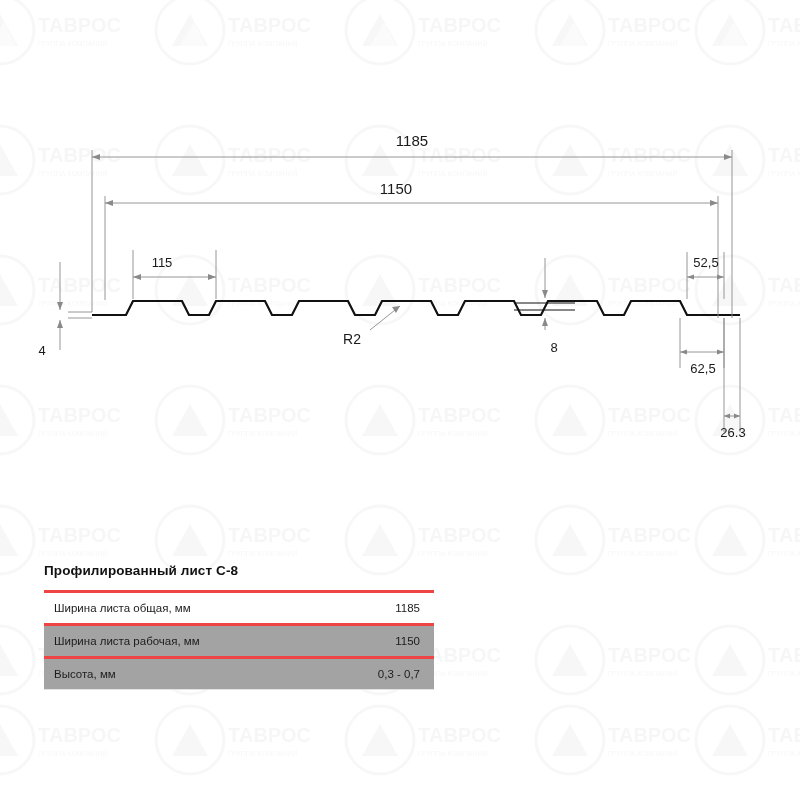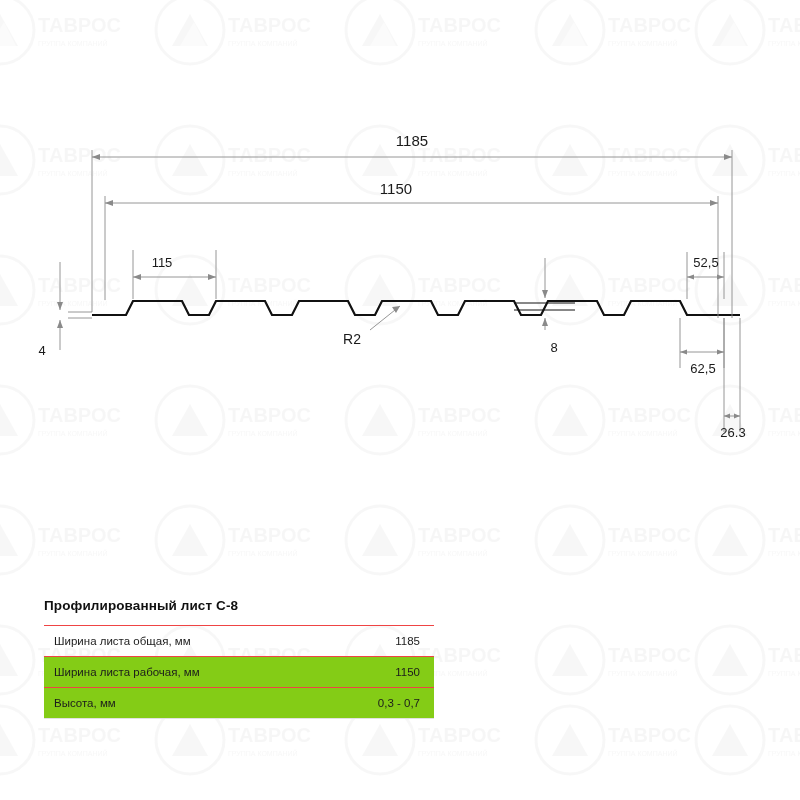--- a/index.html
+++ b/index.html
@@ -44,7 +44,7 @@
   .spec {
     position: absolute;
     left: 44px;
-    top: 598px;
+    top: 563px;
     width: 390px;
     z-index: 4;
   }

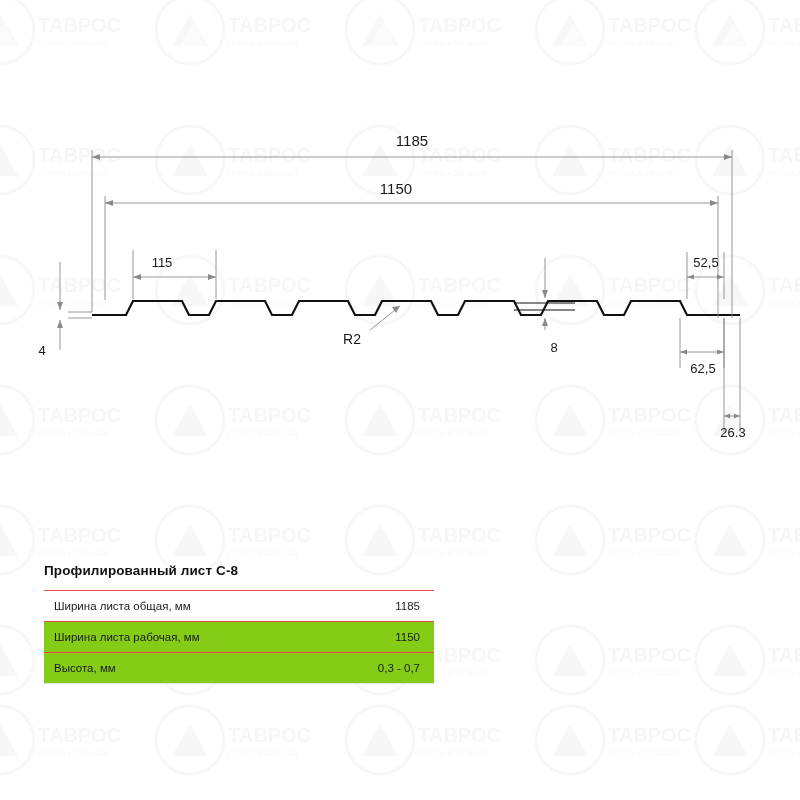--- a/index.html
+++ b/index.html
@@ -61,7 +61,7 @@
     font-size: 11.5px;
   }
   table.spec-table tr {
-    border-top: 1px solid #ef4444;
+    border-top: 3px solid #ef4444;
   }
   table.spec-table tr:last-child {
     border-bottom: 1px solid #e2e2e2;

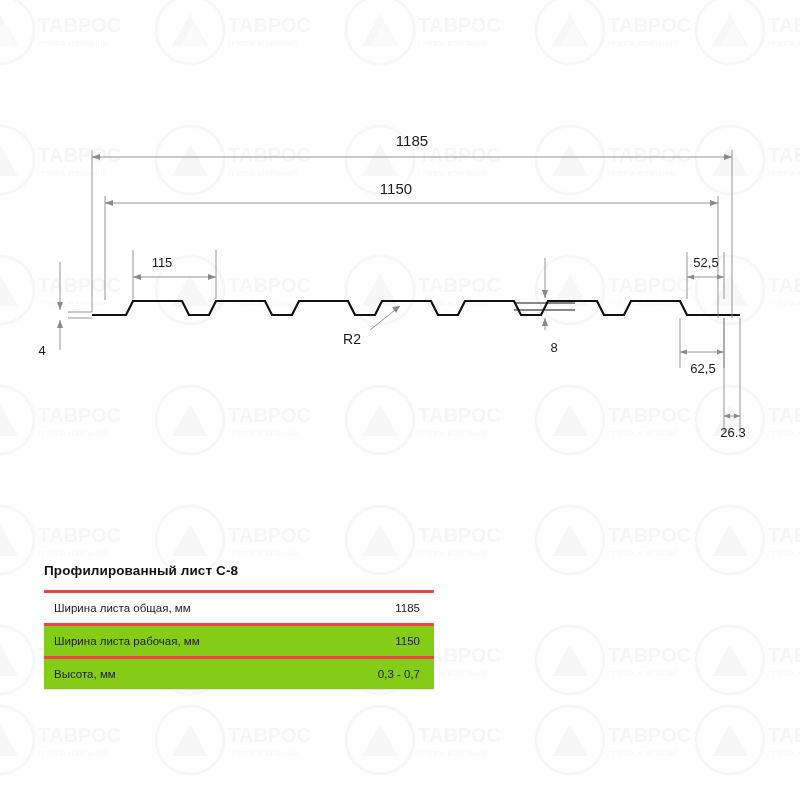--- a/index.html
+++ b/index.html
@@ -67,7 +67,7 @@
     border-bottom: 1px solid #e2e2e2;
   }
   table.spec-table tr.alt {
-    background: #84cc16;
+    background: #a3a3a3;
   }
   table.spec-table td {
     padding: 9px 8px 9px 10px;

